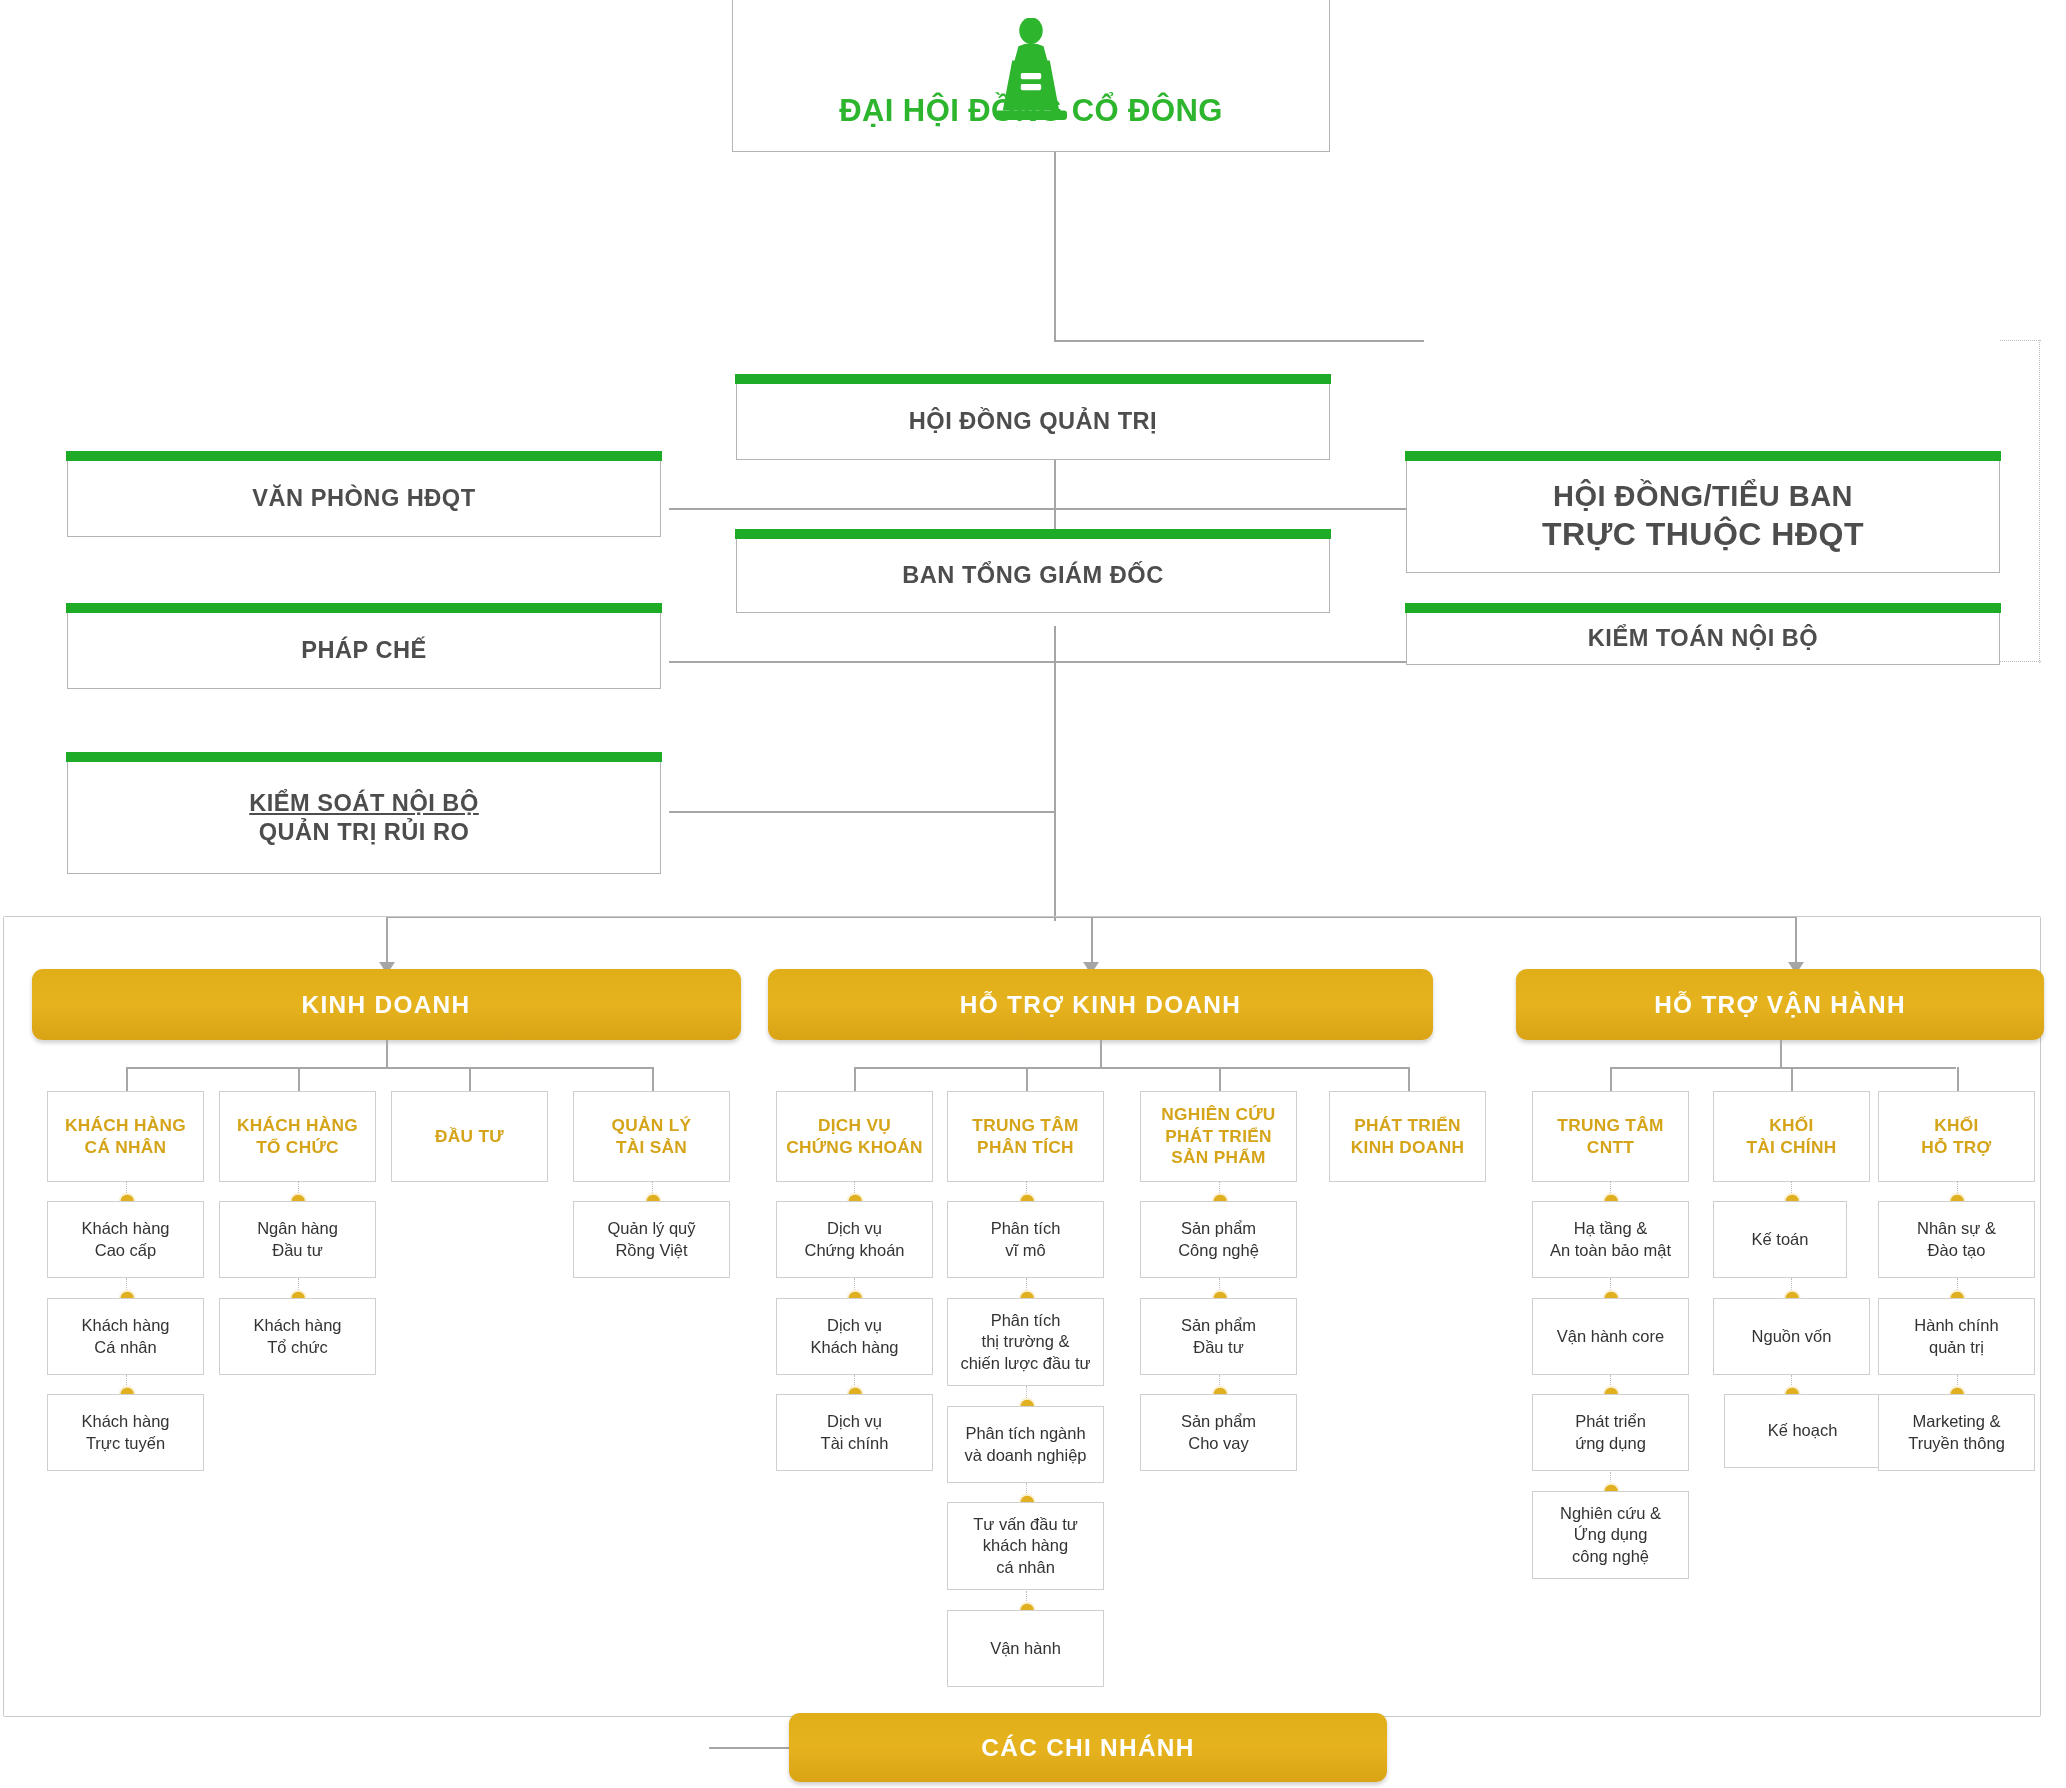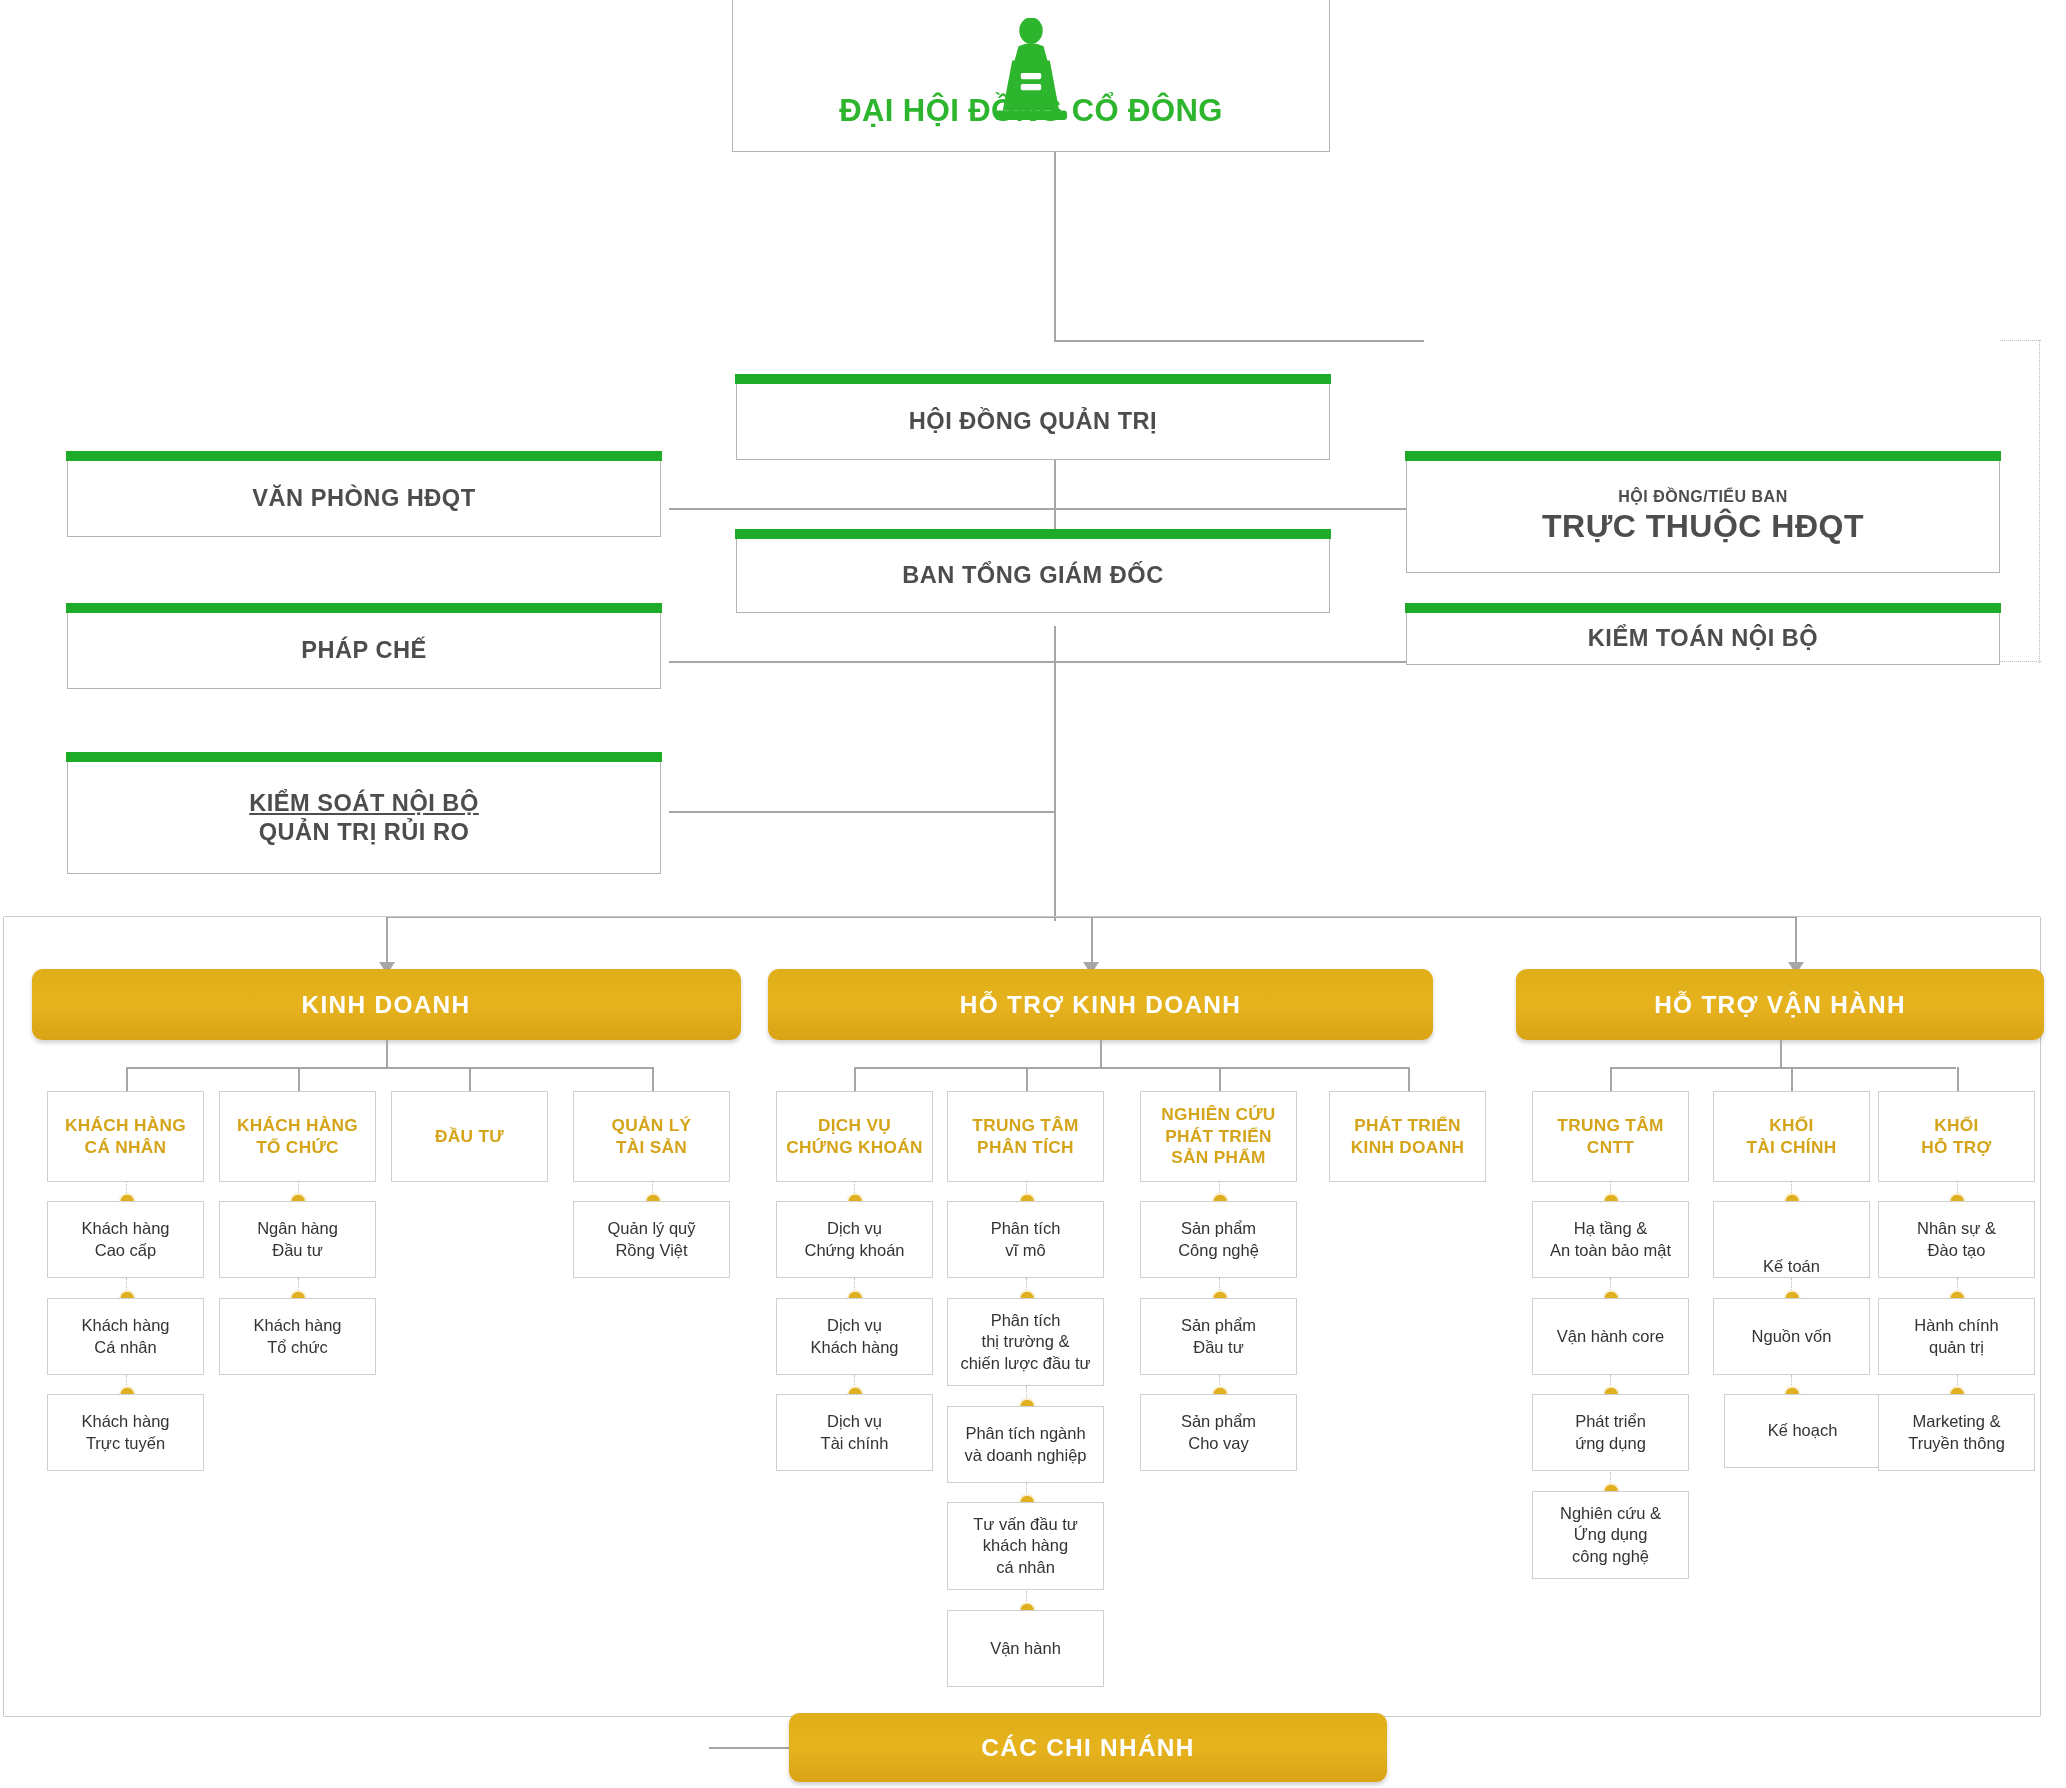--- a/index.html
+++ b/index.html
@@ -127,7 +127,7 @@
 
   <div class="gcard" style="left:1406px;top:461px;width:594px;height:112px;flex-direction:column;">
     <div class="bar"></div>
-    <div class="txt" style="font-size:16px;">HỘI ĐỒNG/TIỂU BAN</div>
+    <div class="txt" style="font-size:29px;">HỘI ĐỒNG/TIỂU BAN</div>
     <div class="txt" style="font-size:32px;">TRỰC THUỘC HĐQT</div>
   </div>
 

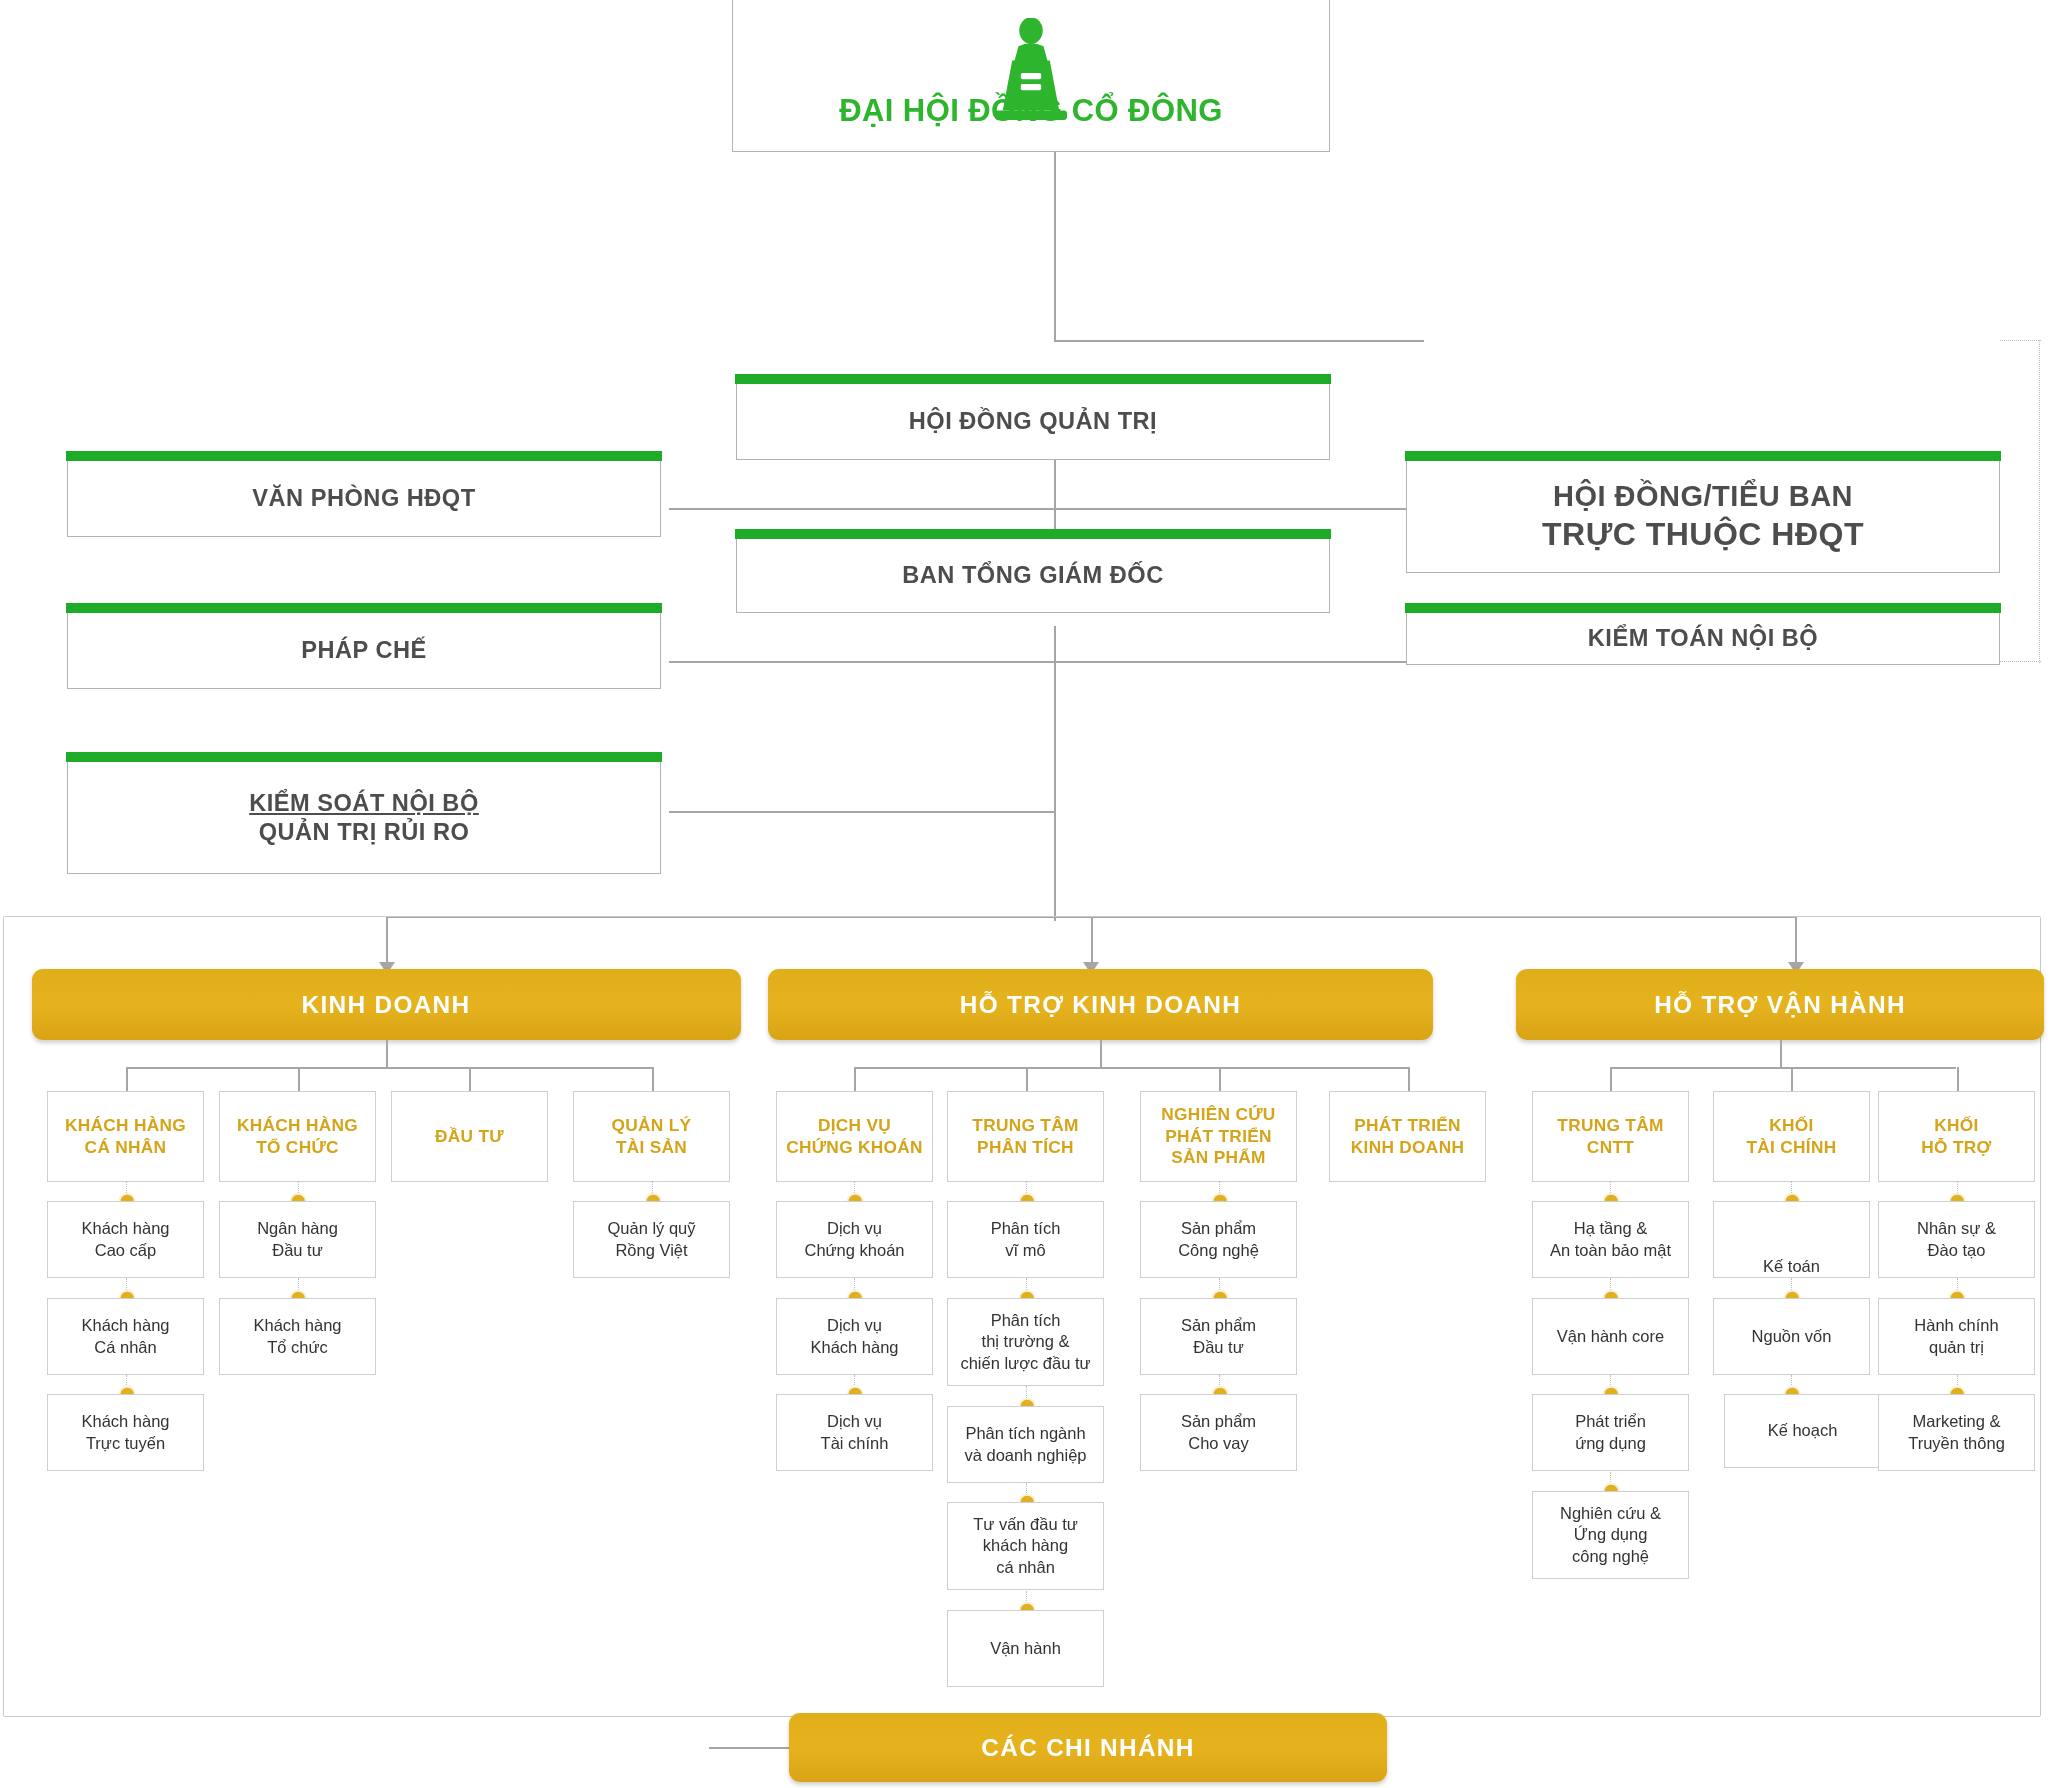--- a/index.html
+++ b/index.html
@@ -347,7 +347,7 @@
       </div>
       <div class="vl-d" style="left:1791px;top:1181px;height:19.7px;"></div>
       <div class="dot" style="left:1792px;top:1201px;"></div>
-      <div class="lbox" style="left:1713px;top:1201px;width:157px;height:77px;flex-direction:column;justify-content:flex-end;">
+      <div class="lbox" style="left:1713px;top:1201px;width:134px;height:77px;flex-direction:column;">
         <span>Kế toán</span>
       </div>
       <div class="vl-d" style="left:1791px;top:1278px;height:19.7px;"></div>

